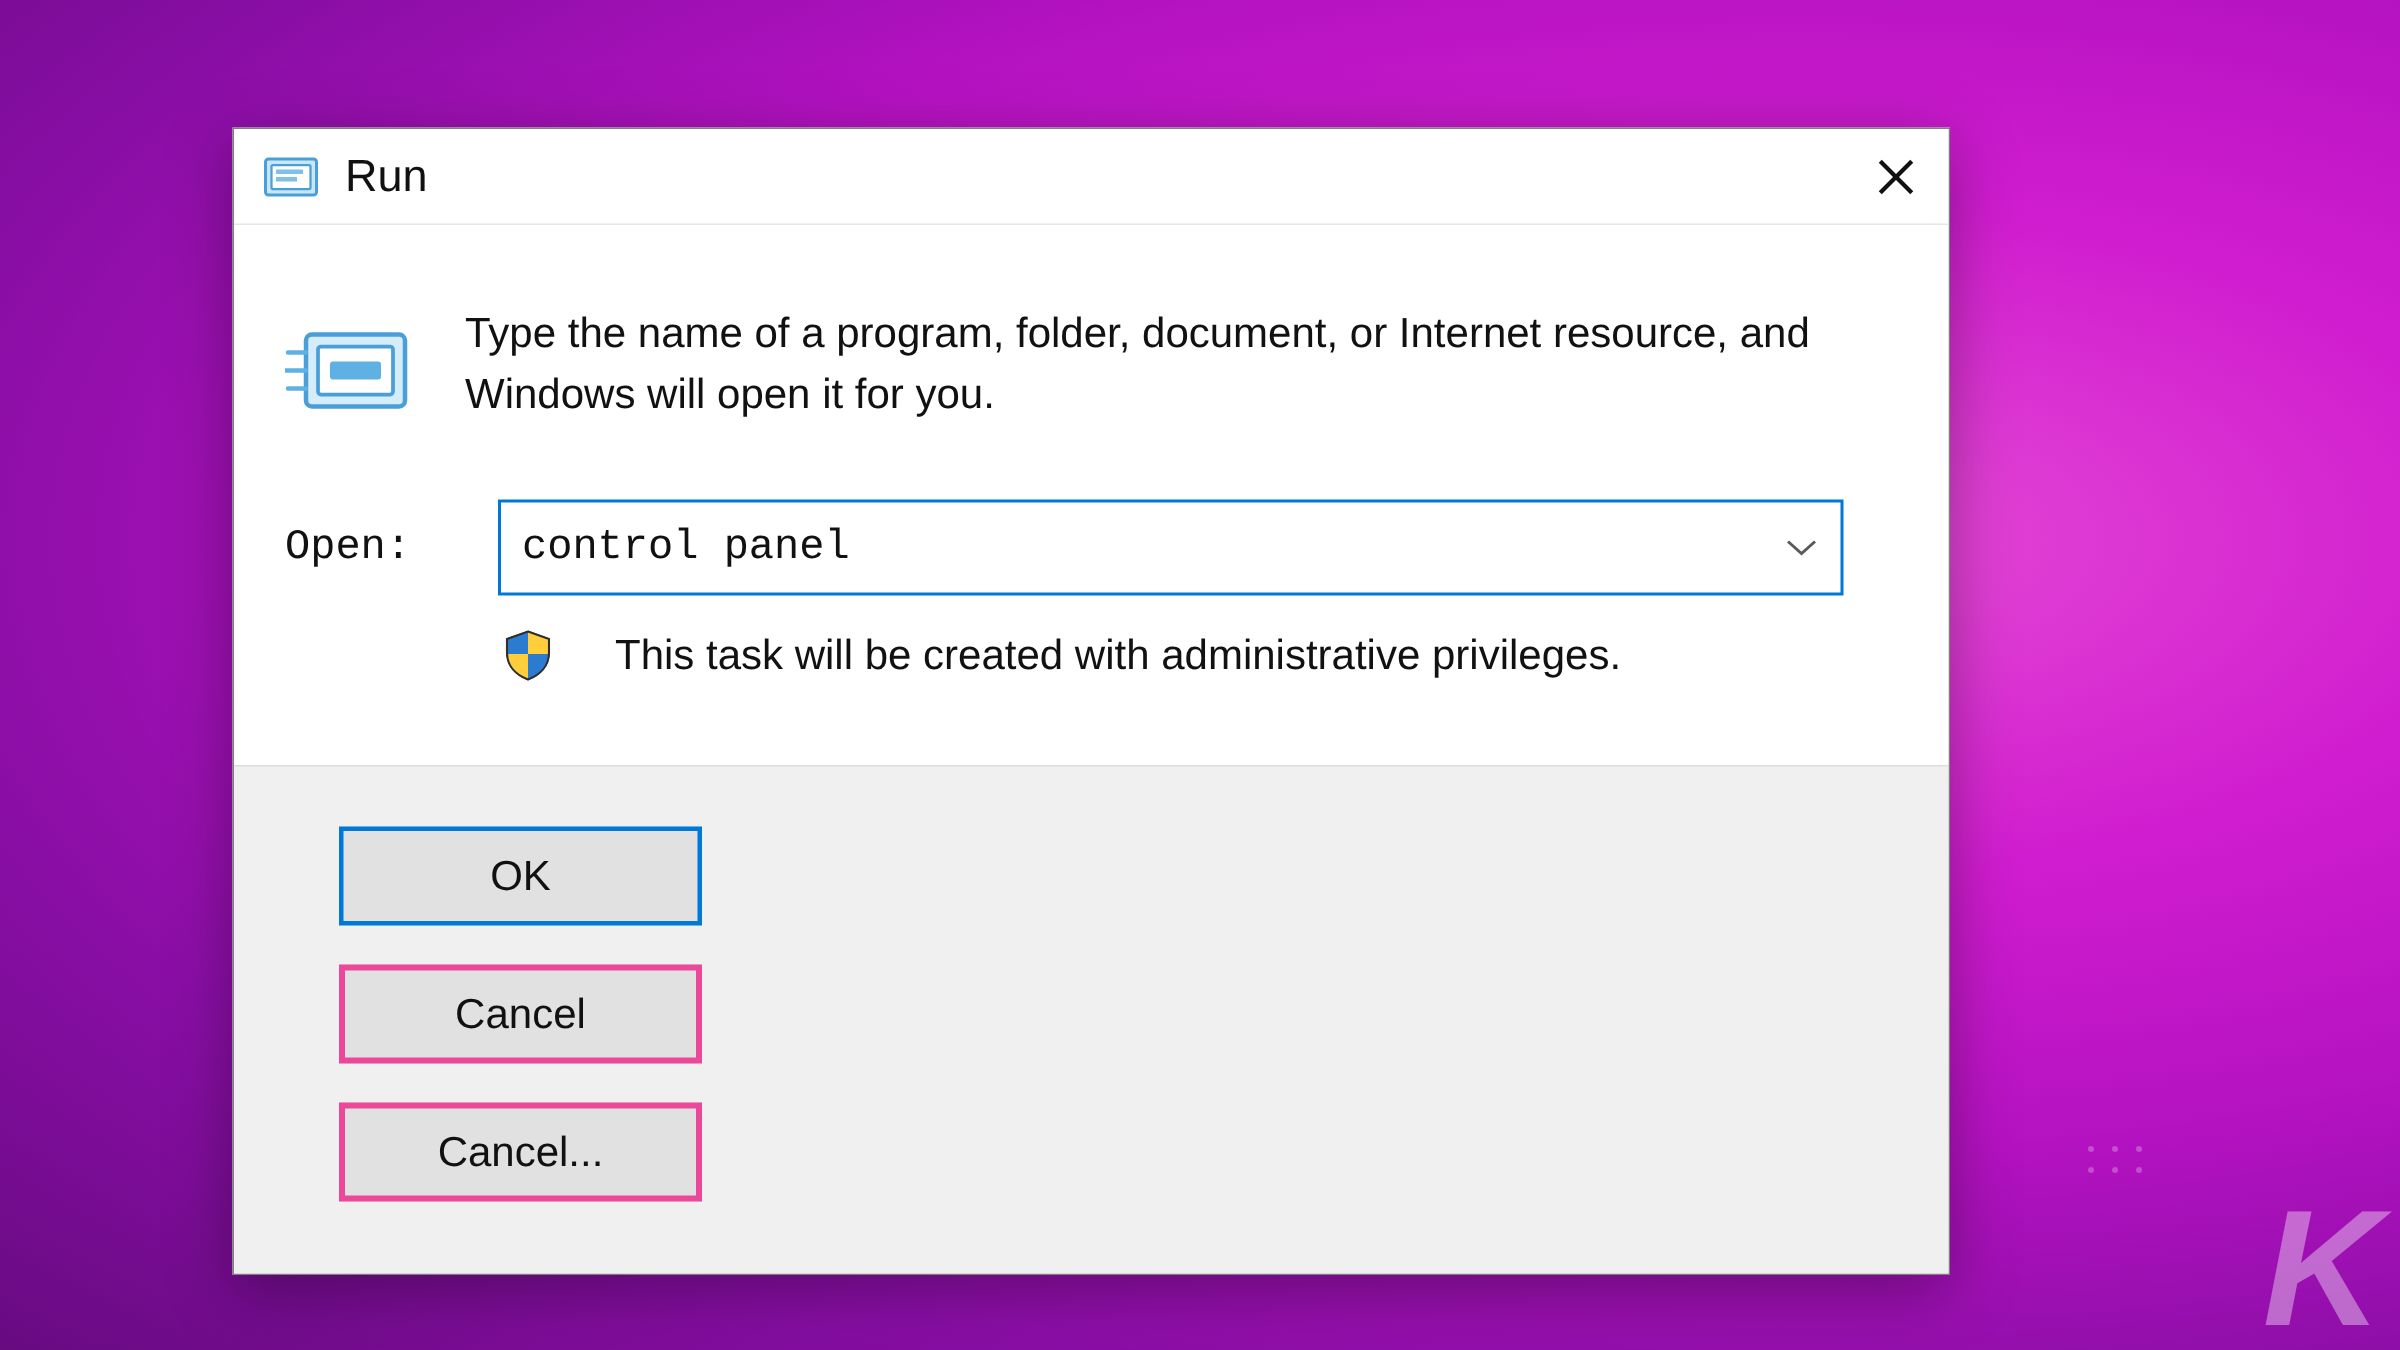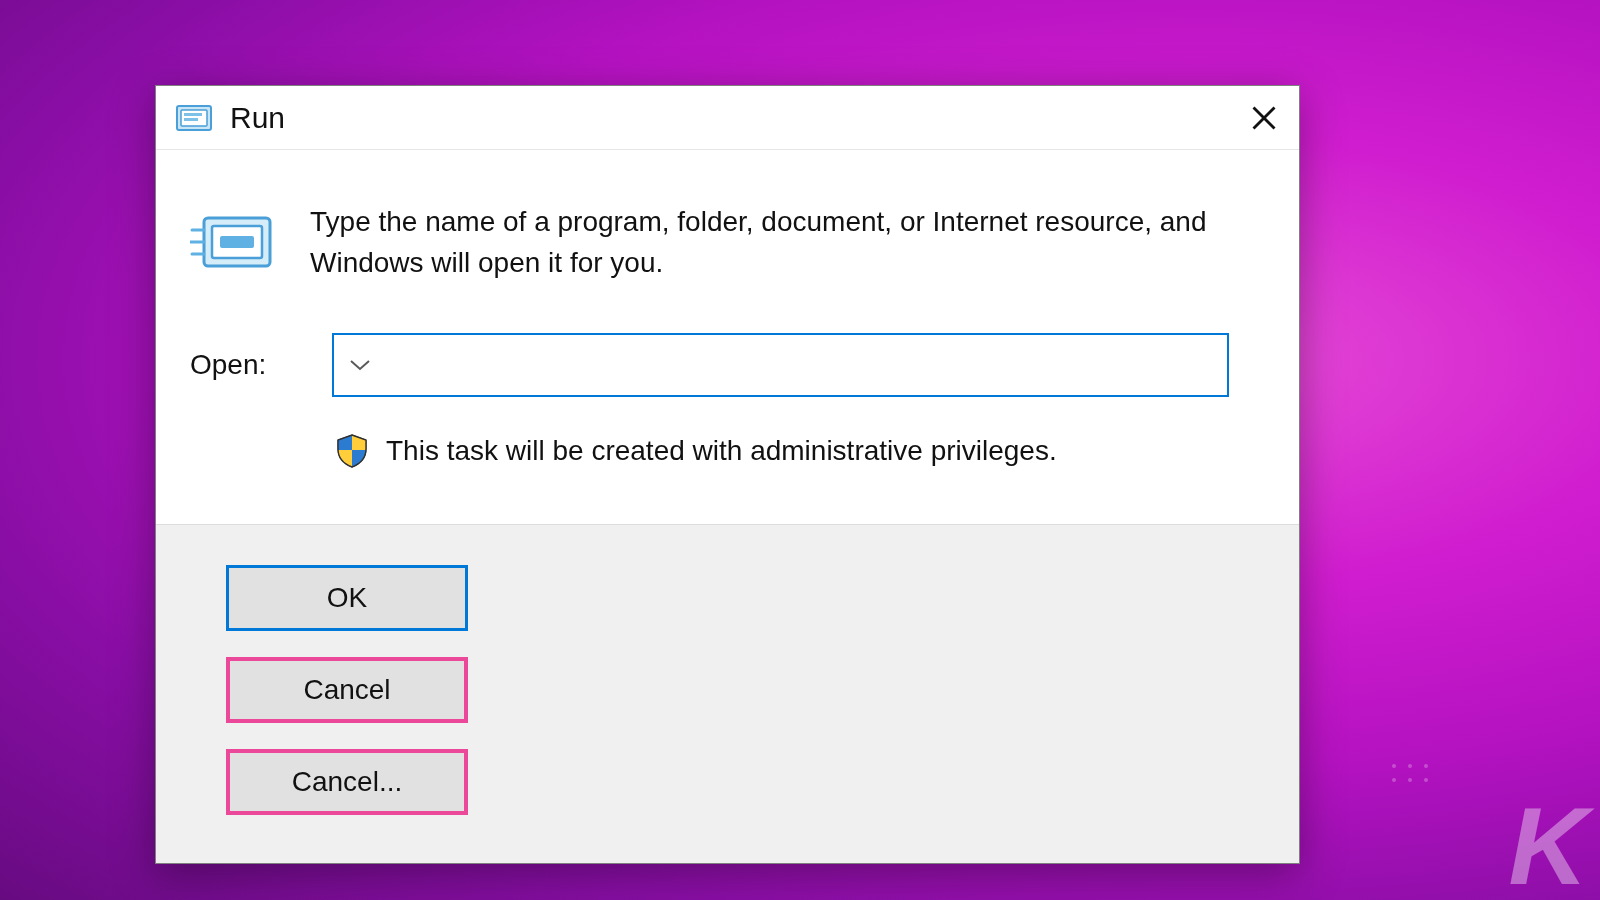--- a/index.html
+++ b/index.html
@@ -49,7 +49,7 @@
   }
   .instruction-row {
     display: flex;
-    align-items: center;
+    align-items: flex-end;
     gap: 28px;
     margin-bottom: 50px;
     padding-left: 0;

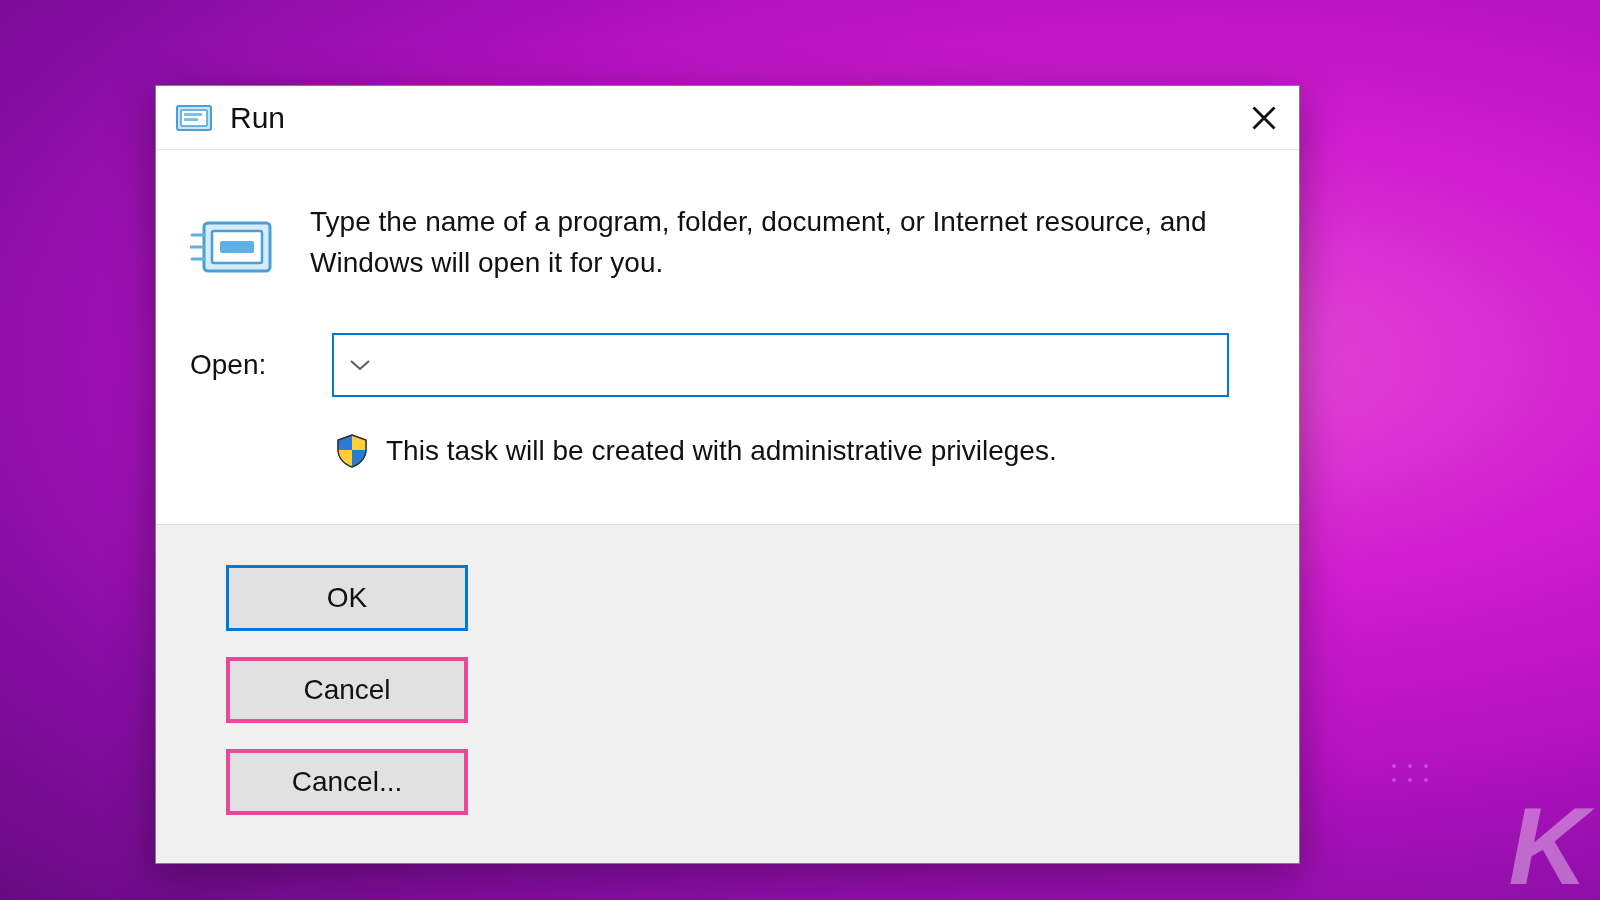--- a/index.html
+++ b/index.html
@@ -67,7 +67,8 @@
     display: flex;
     align-items: center;
     gap: 28px;
-    margin-bottom: 36px;
+    margin-bottom: 22px;
+    font-family: Liberation Mono, monospace;
   }
   .open-label {
     font-size: 28px;

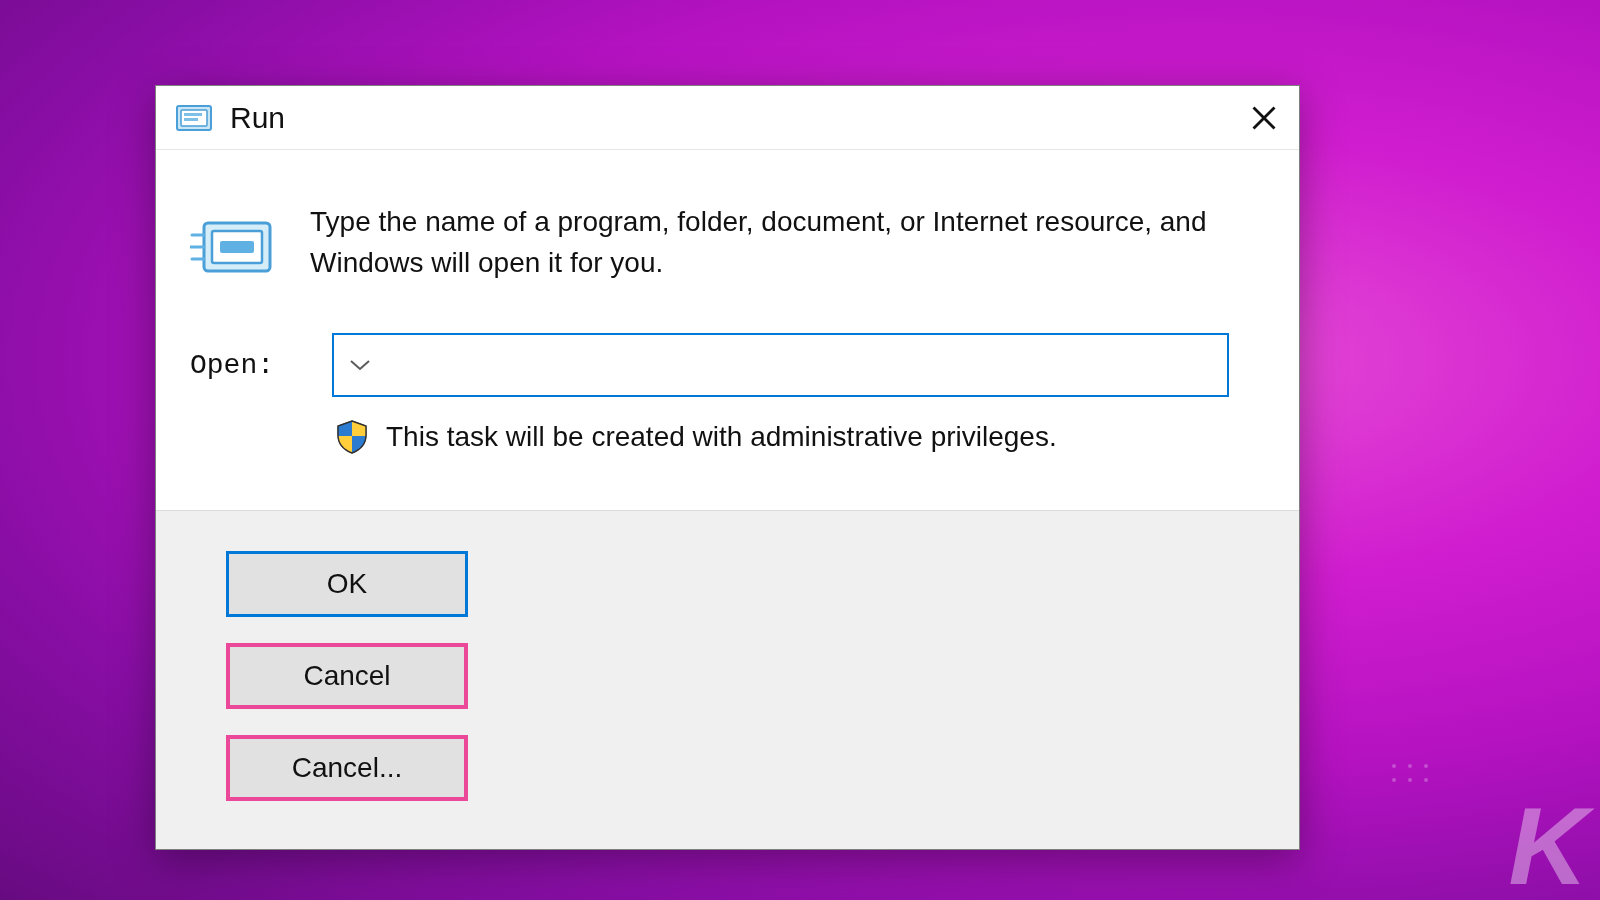--- a/index.html
+++ b/index.html
@@ -199,6 +199,7 @@
     <div class="open-row">
       <div class="open-label">Open:</div>
       <div class="combo">
+        <input type="text" value="control panel" style="">
         <div class="dd">
           <svg viewBox="0 0 22 14">
             <polyline points="2,3 11,11 20,3" fill="none" stroke="#5a5a5a" stroke-width="2"></polyline>

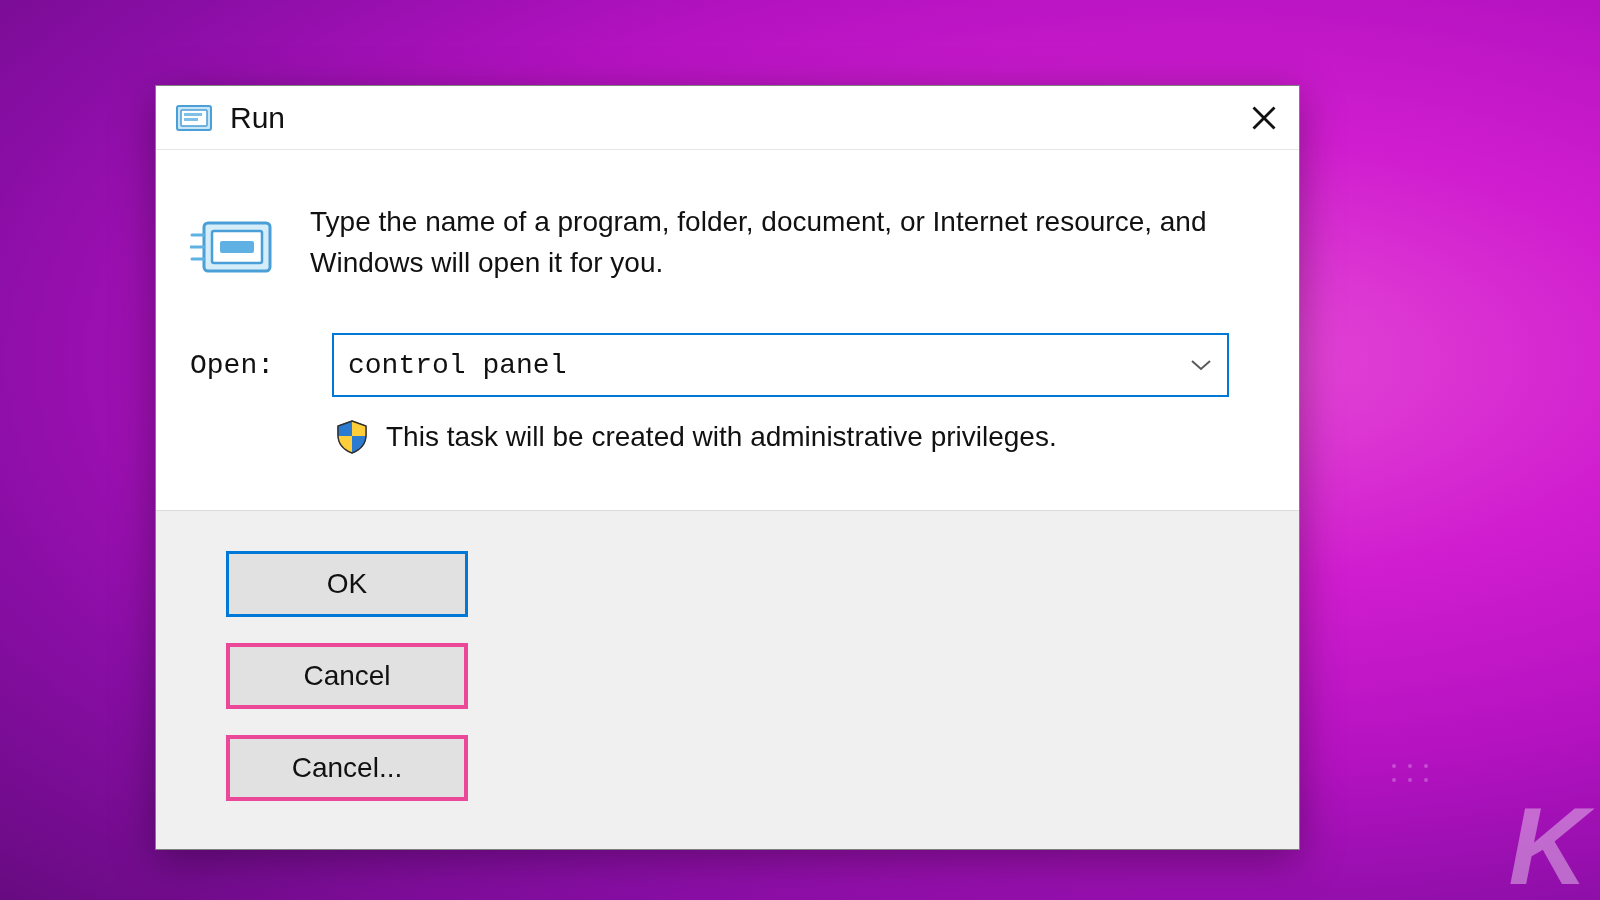--- a/index.html
+++ b/index.html
@@ -104,7 +104,7 @@
   .admin-row {
     display: flex;
     align-items: center;
-    gap: 16px;
+    gap: 40px;
     padding-left: 148px;
     margin-top: 6px;
   }

